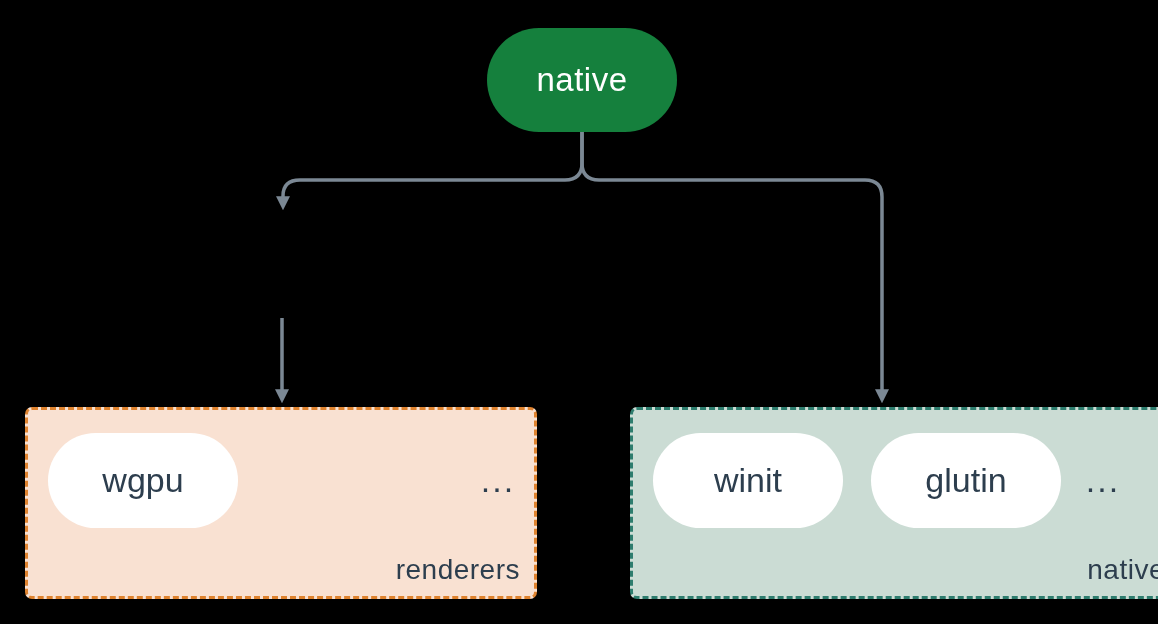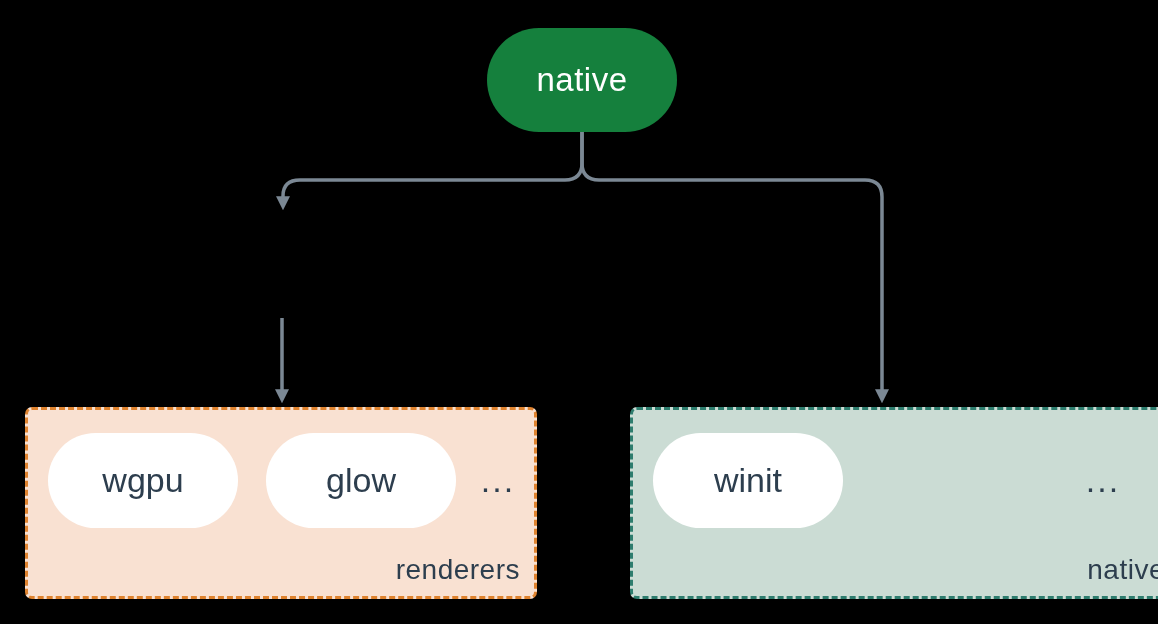--- a/index.html
+++ b/index.html
@@ -130,9 +130,6 @@
     <div class="item-pill pos-0">
       <span>wgpu</span>
     </div>
-    <div class="item-pill pos-1">
-      <span>glow</span>
-    </div>
     <div class="group-ellipsis">...</div>
     <div class="group-label">renderers</div>
   </div>

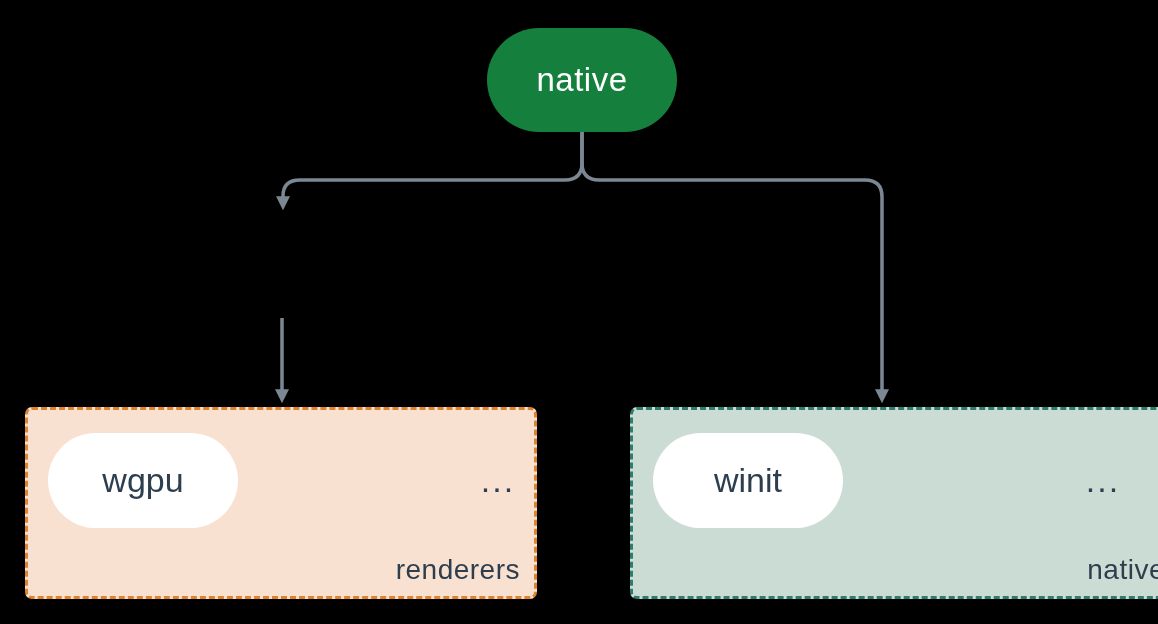--- a/index.html
+++ b/index.html
@@ -138,6 +138,9 @@
     <div class="item-pill pos-0">
       <span>winit</span>
     </div>
+    <div class="item-pill pos-1">
+      <span>glutin</span>
+    </div>
     <div class="group-ellipsis">...</div>
     <div class="group-label">native</div>
   </div>

